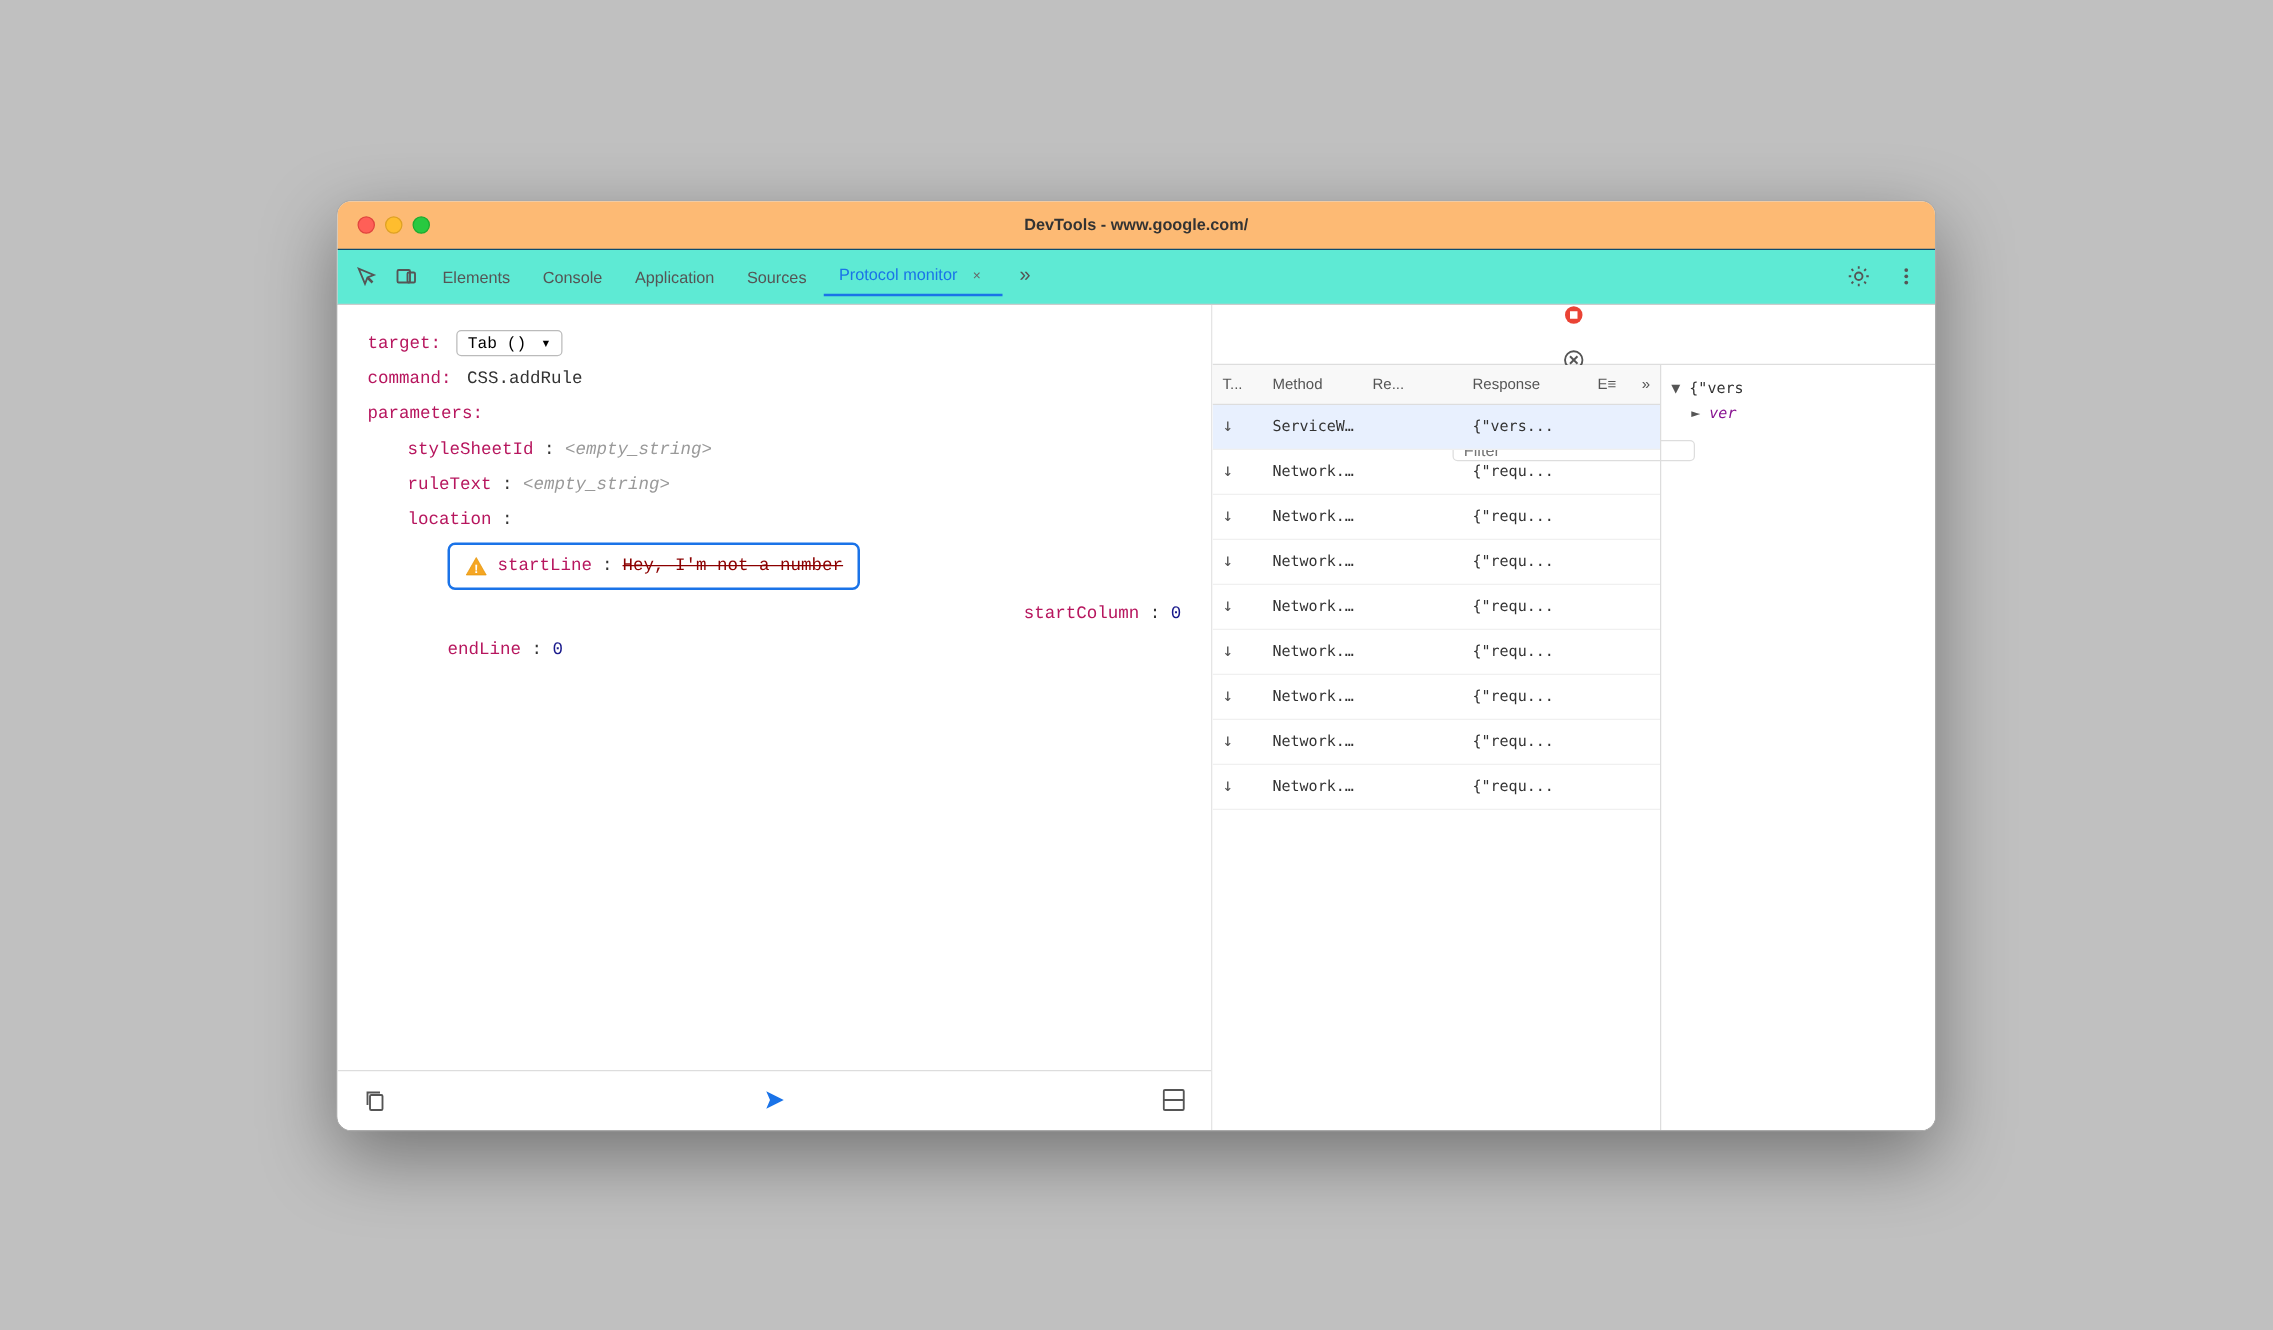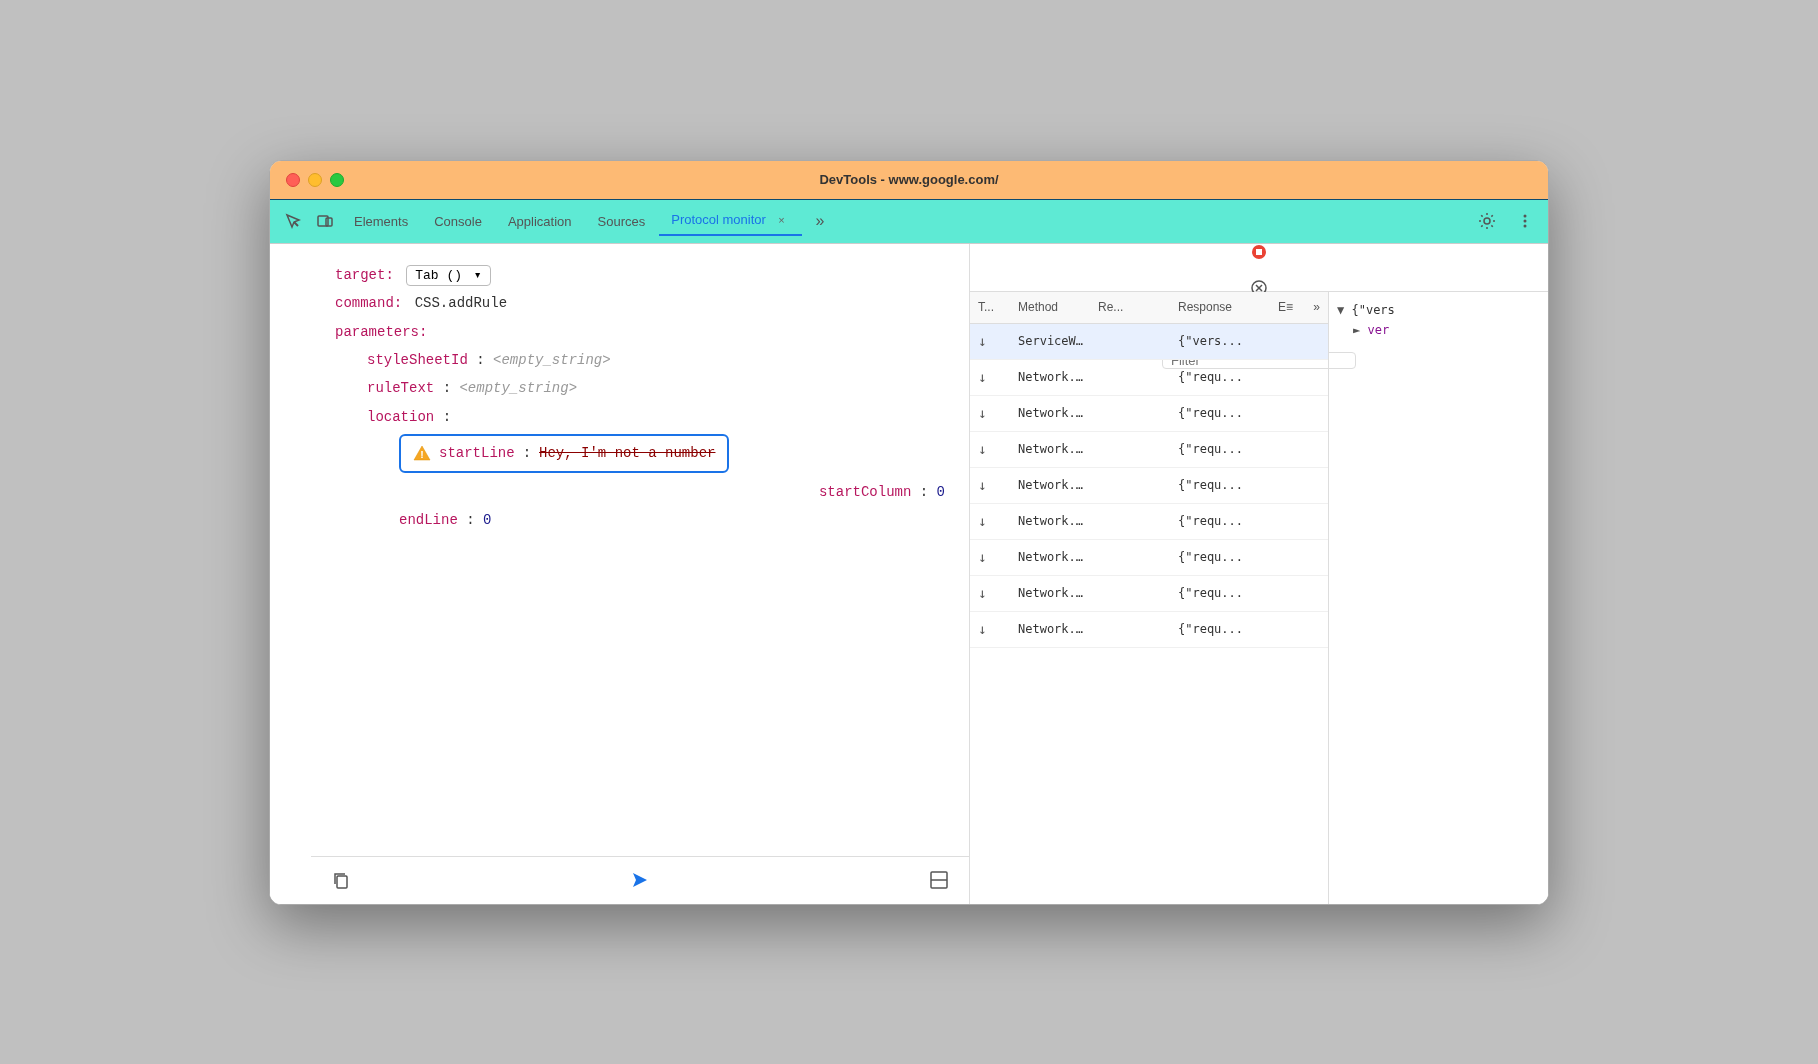--- a/index.html
+++ b/index.html
@@ -123,7 +123,6 @@
       flex-direction: column;
       overflow: hidden;
       background: white;
-      padding-left: 41px;
     }
 
     .command-area {

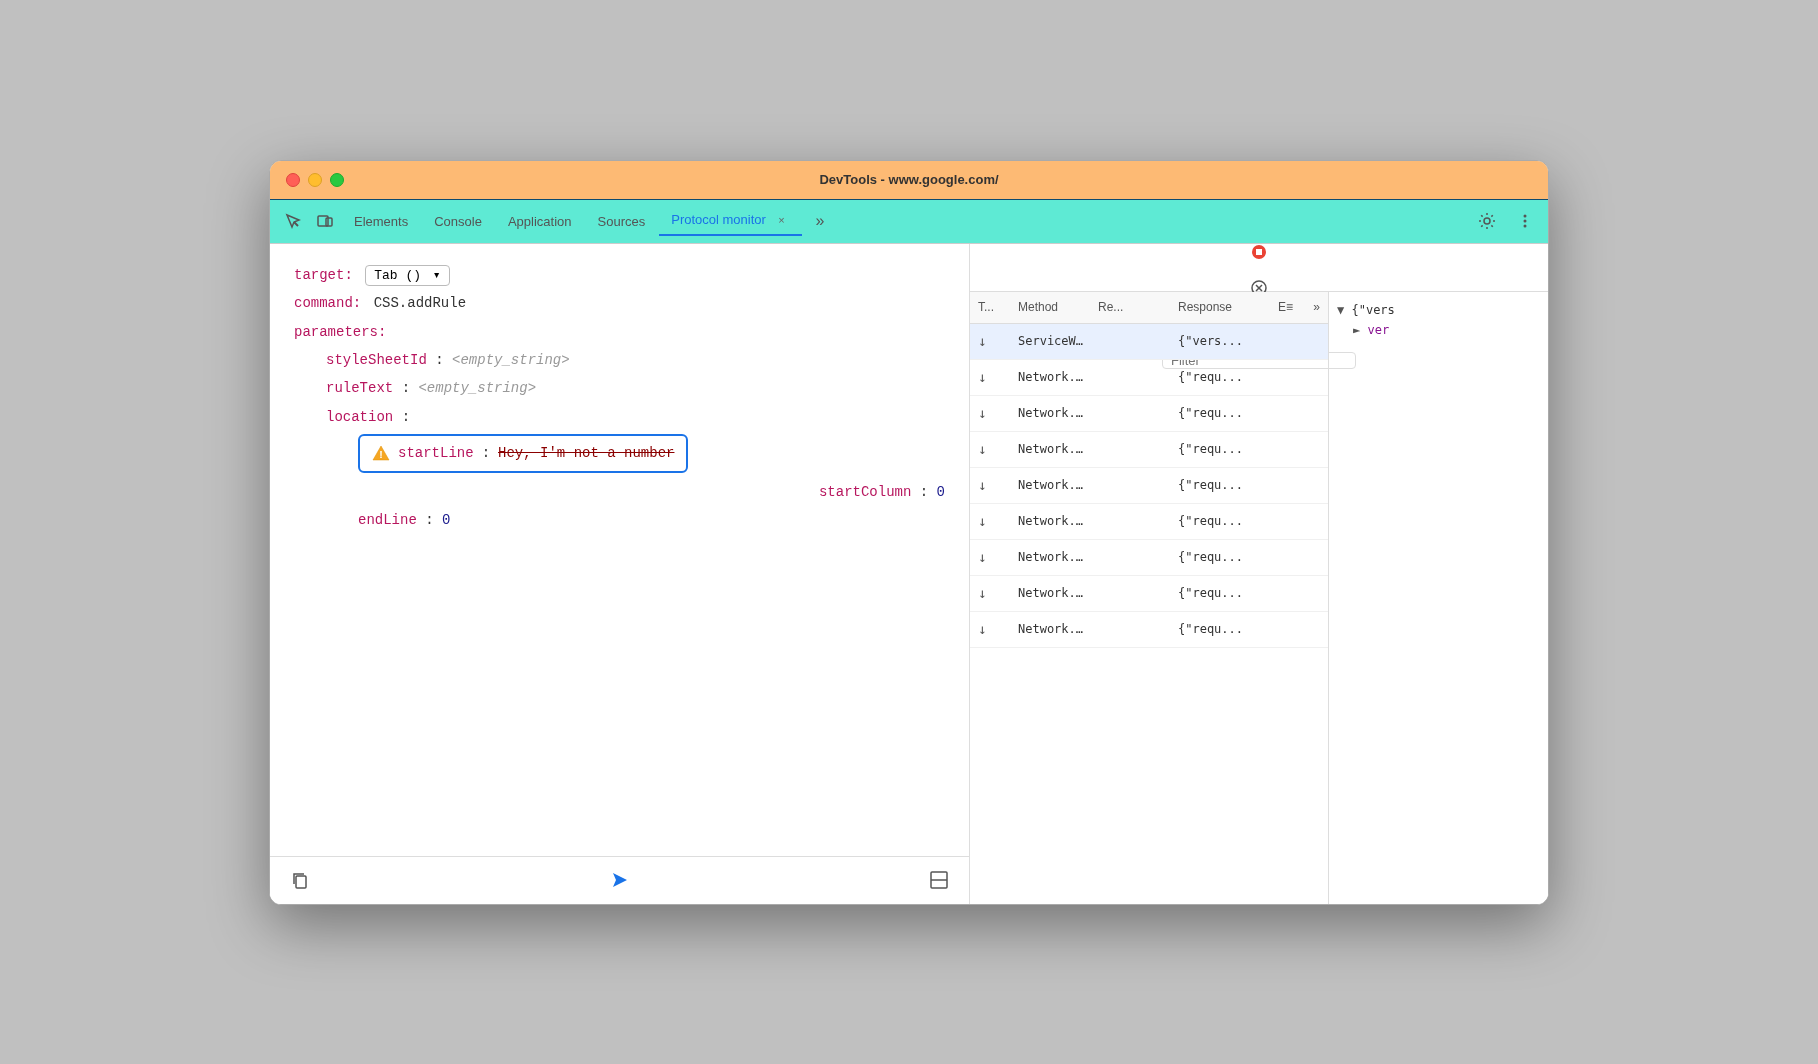--- a/index.html
+++ b/index.html
@@ -580,7 +580,7 @@
               <span class="detail-triangle">▼ </span>
               <span style="color:#333;">{"vers</span>
             </div>
-            <div style="margin-left:16px;">
+            <div style="margin-left:16px;font-style:italic;">
               <span class="detail-triangle">► </span>
               <span class="detail-key">ver</span>
             </div>

